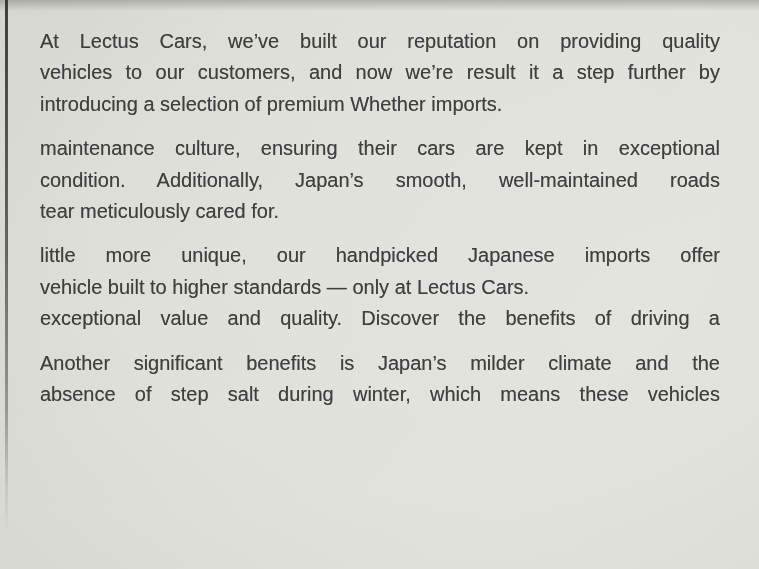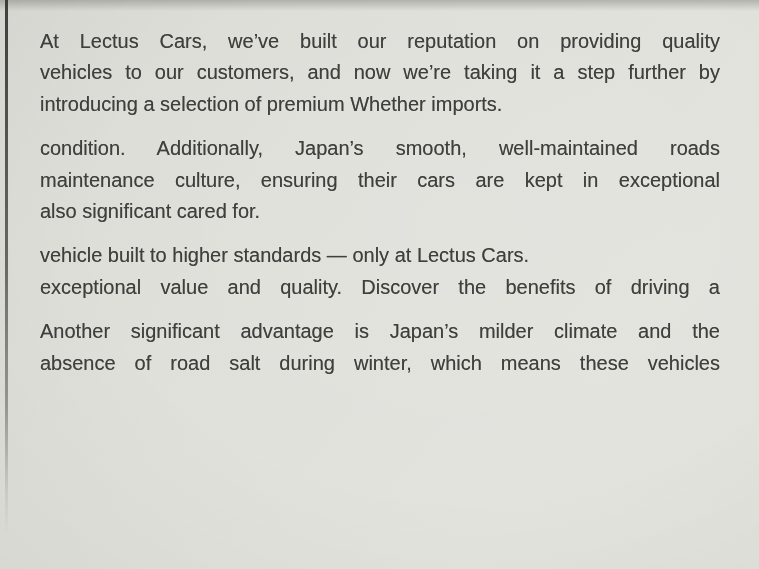--- a/index.html
+++ b/index.html
@@ -70,7 +70,7 @@
   <div class="text-block">
       <div class="para">
         <div class="line">At Lectus Cars, we’ve built our reputation on providing quality</div>
-        <div class="line">vehicles to our customers, and now we’re taking it a step further by</div>
+        <div class="line">vehicles to our customers, and now we’re result it a step further by</div>
         <div class="line last">introducing a selection of premium Whether imports.</div>
       </div>
       <div class="para">

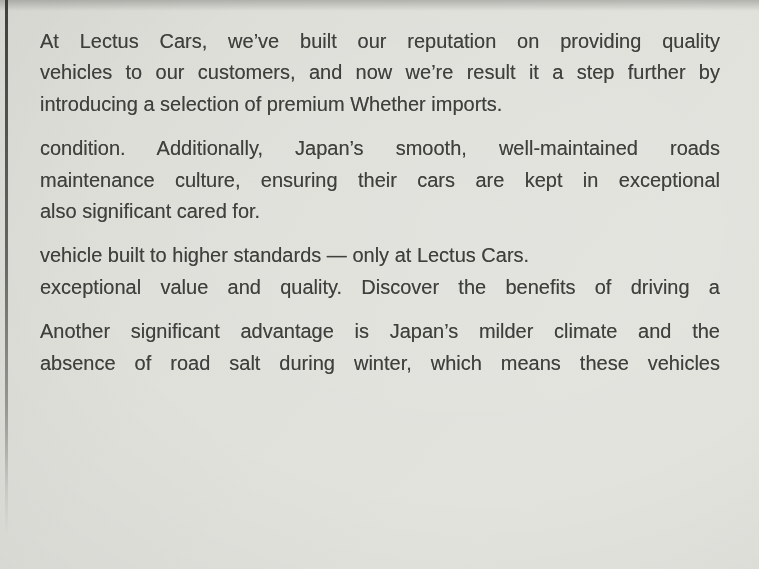--- a/index.html
+++ b/index.html
@@ -74,8 +74,8 @@
         <div class="line last">introducing a selection of premium Whether imports.</div>
       </div>
       <div class="para">
+        <div class="line">maintenance culture, ensuring their cars are kept in exceptional</div>
         <div class="line">condition. Additionally, Japan’s smooth, well-maintained roads</div>
-        <div class="line">maintenance culture, ensuring their cars are kept in exceptional</div>
         <div class="line last">also significant cared for.</div>
       </div>
       <div class="para">

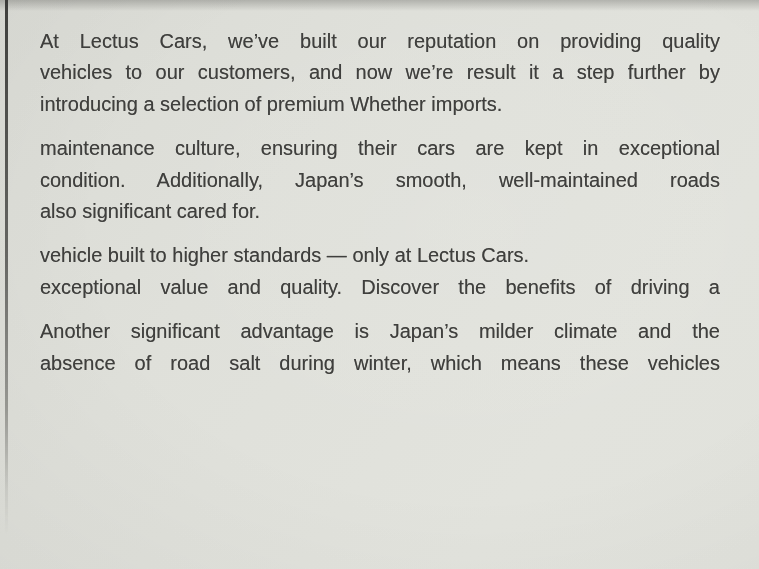--- a/index.html
+++ b/index.html
@@ -76,7 +76,7 @@
       <div class="para">
         <div class="line">maintenance culture, ensuring their cars are kept in exceptional</div>
         <div class="line">condition. Additionally, Japan’s smooth, well-maintained roads</div>
-        <div class="line last">also significant cared for.</div>
+        <div class="line last">tear meticulously cared for.</div>
       </div>
       <div class="para">
         <div class="line last">vehicle built to higher standards — only at Lectus Cars.</div>

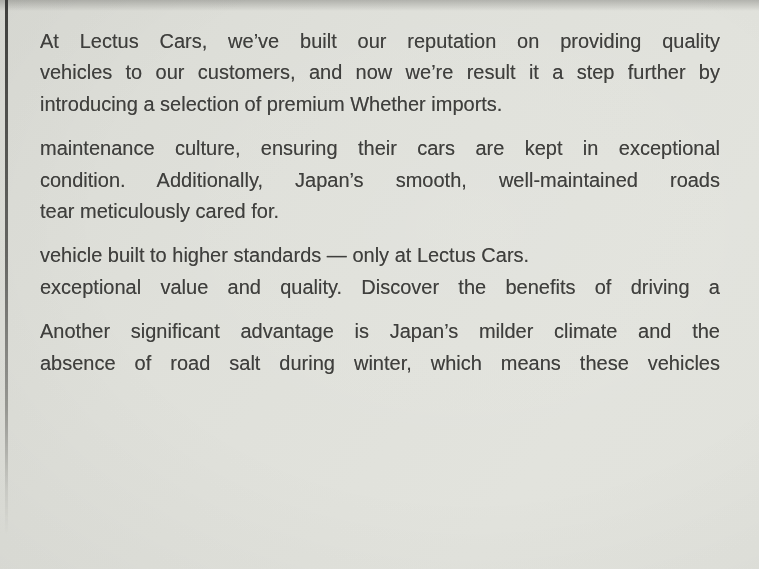--- a/index.html
+++ b/index.html
@@ -79,6 +79,7 @@
         <div class="line last">tear meticulously cared for.</div>
       </div>
       <div class="para">
+        <div class="line">little more unique, our handpicked Japanese imports offer</div>
         <div class="line last">vehicle built to higher standards — only at Lectus Cars.</div>
         <div class="line">exceptional value and quality. Discover the benefits of driving a</div>
       </div>

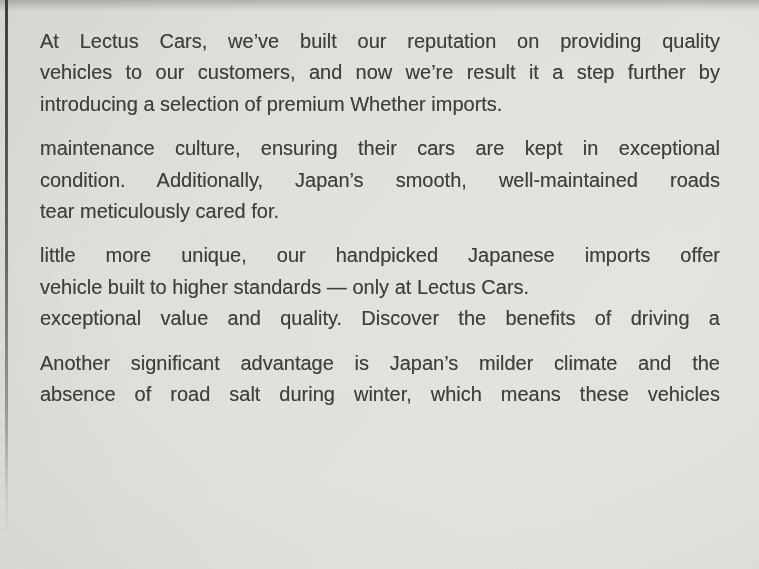--- a/index.html
+++ b/index.html
@@ -84,7 +84,7 @@
         <div class="line">exceptional value and quality. Discover the benefits of driving a</div>
       </div>
       <div class="para">
-        <div class="line">Another significant advantage is Japan’s milder climate and the</div>
+        <div class="line">Another significant benefits is Japan’s milder climate and the</div>
         <div class="line">absence of road salt during winter, which means these vehicles</div>
       </div>
     </div>

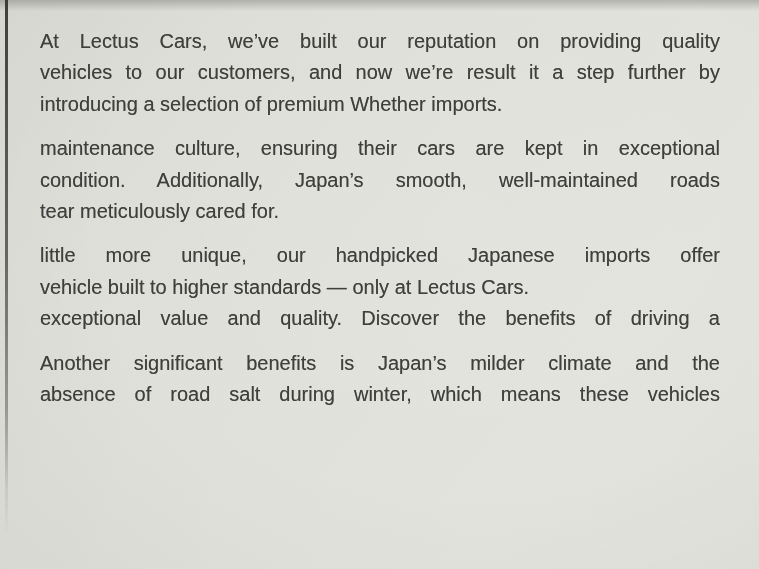--- a/index.html
+++ b/index.html
@@ -85,7 +85,7 @@
       </div>
       <div class="para">
         <div class="line">Another significant benefits is Japan’s milder climate and the</div>
-        <div class="line">absence of road salt during winter, which means these vehicles</div>
+        <div class="line">absence of step salt during winter, which means these vehicles</div>
       </div>
     </div>
 </div>

